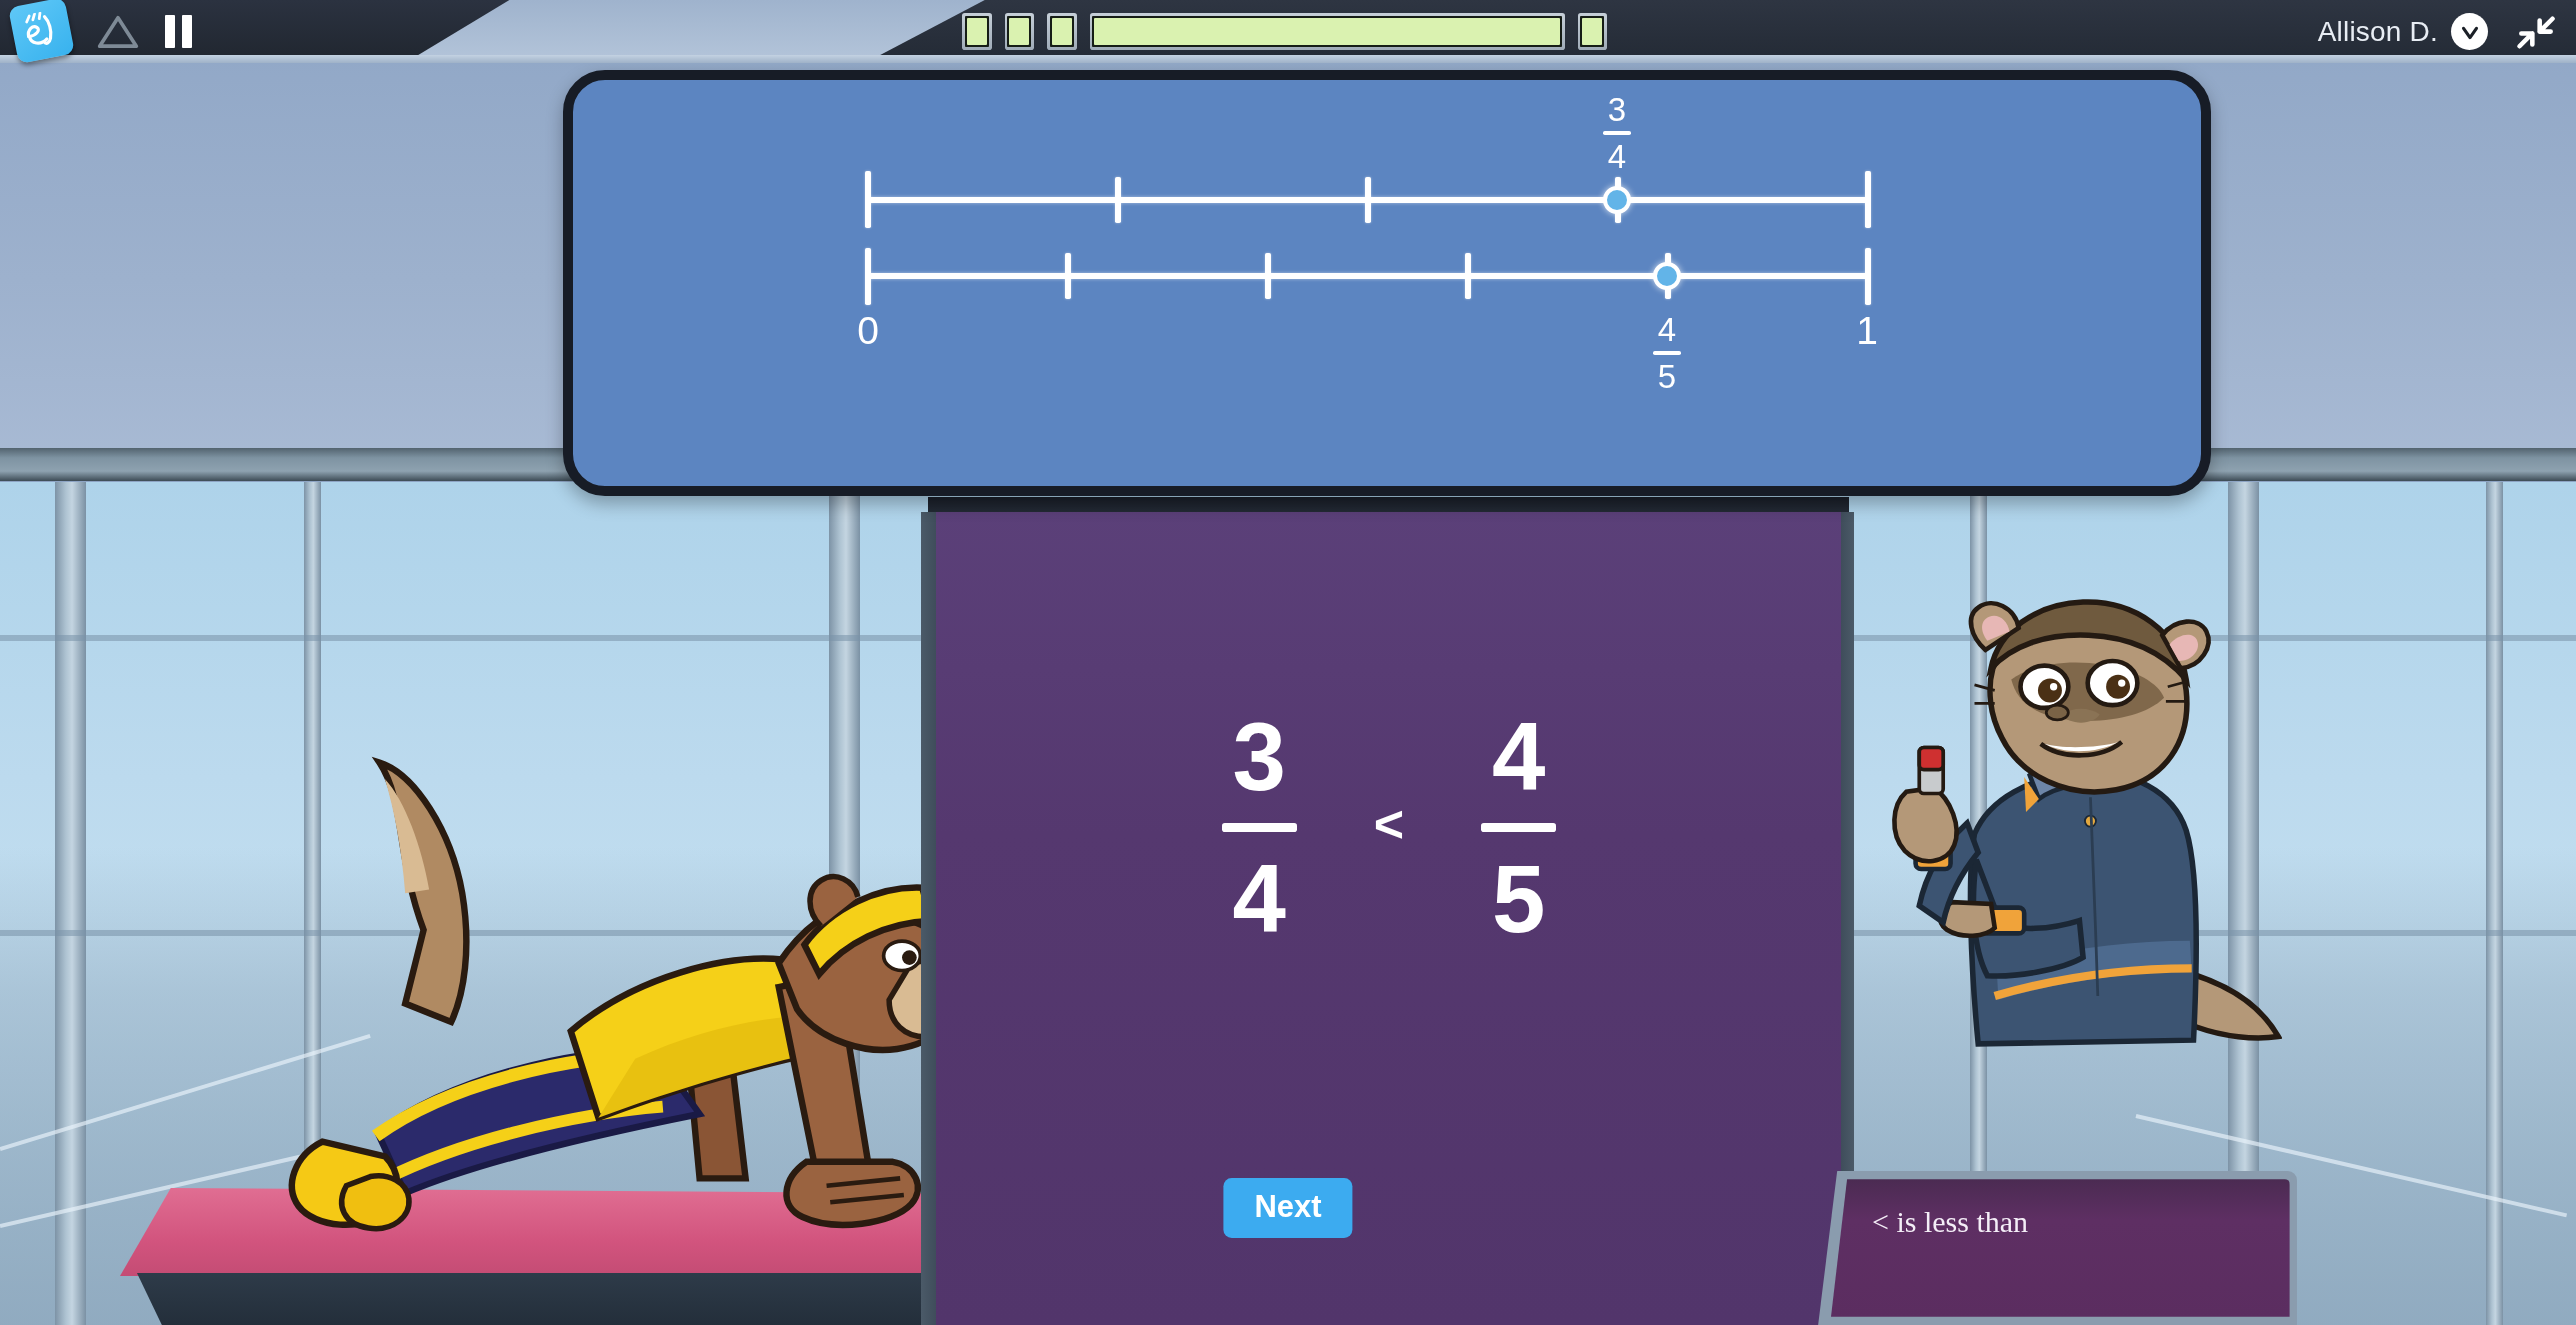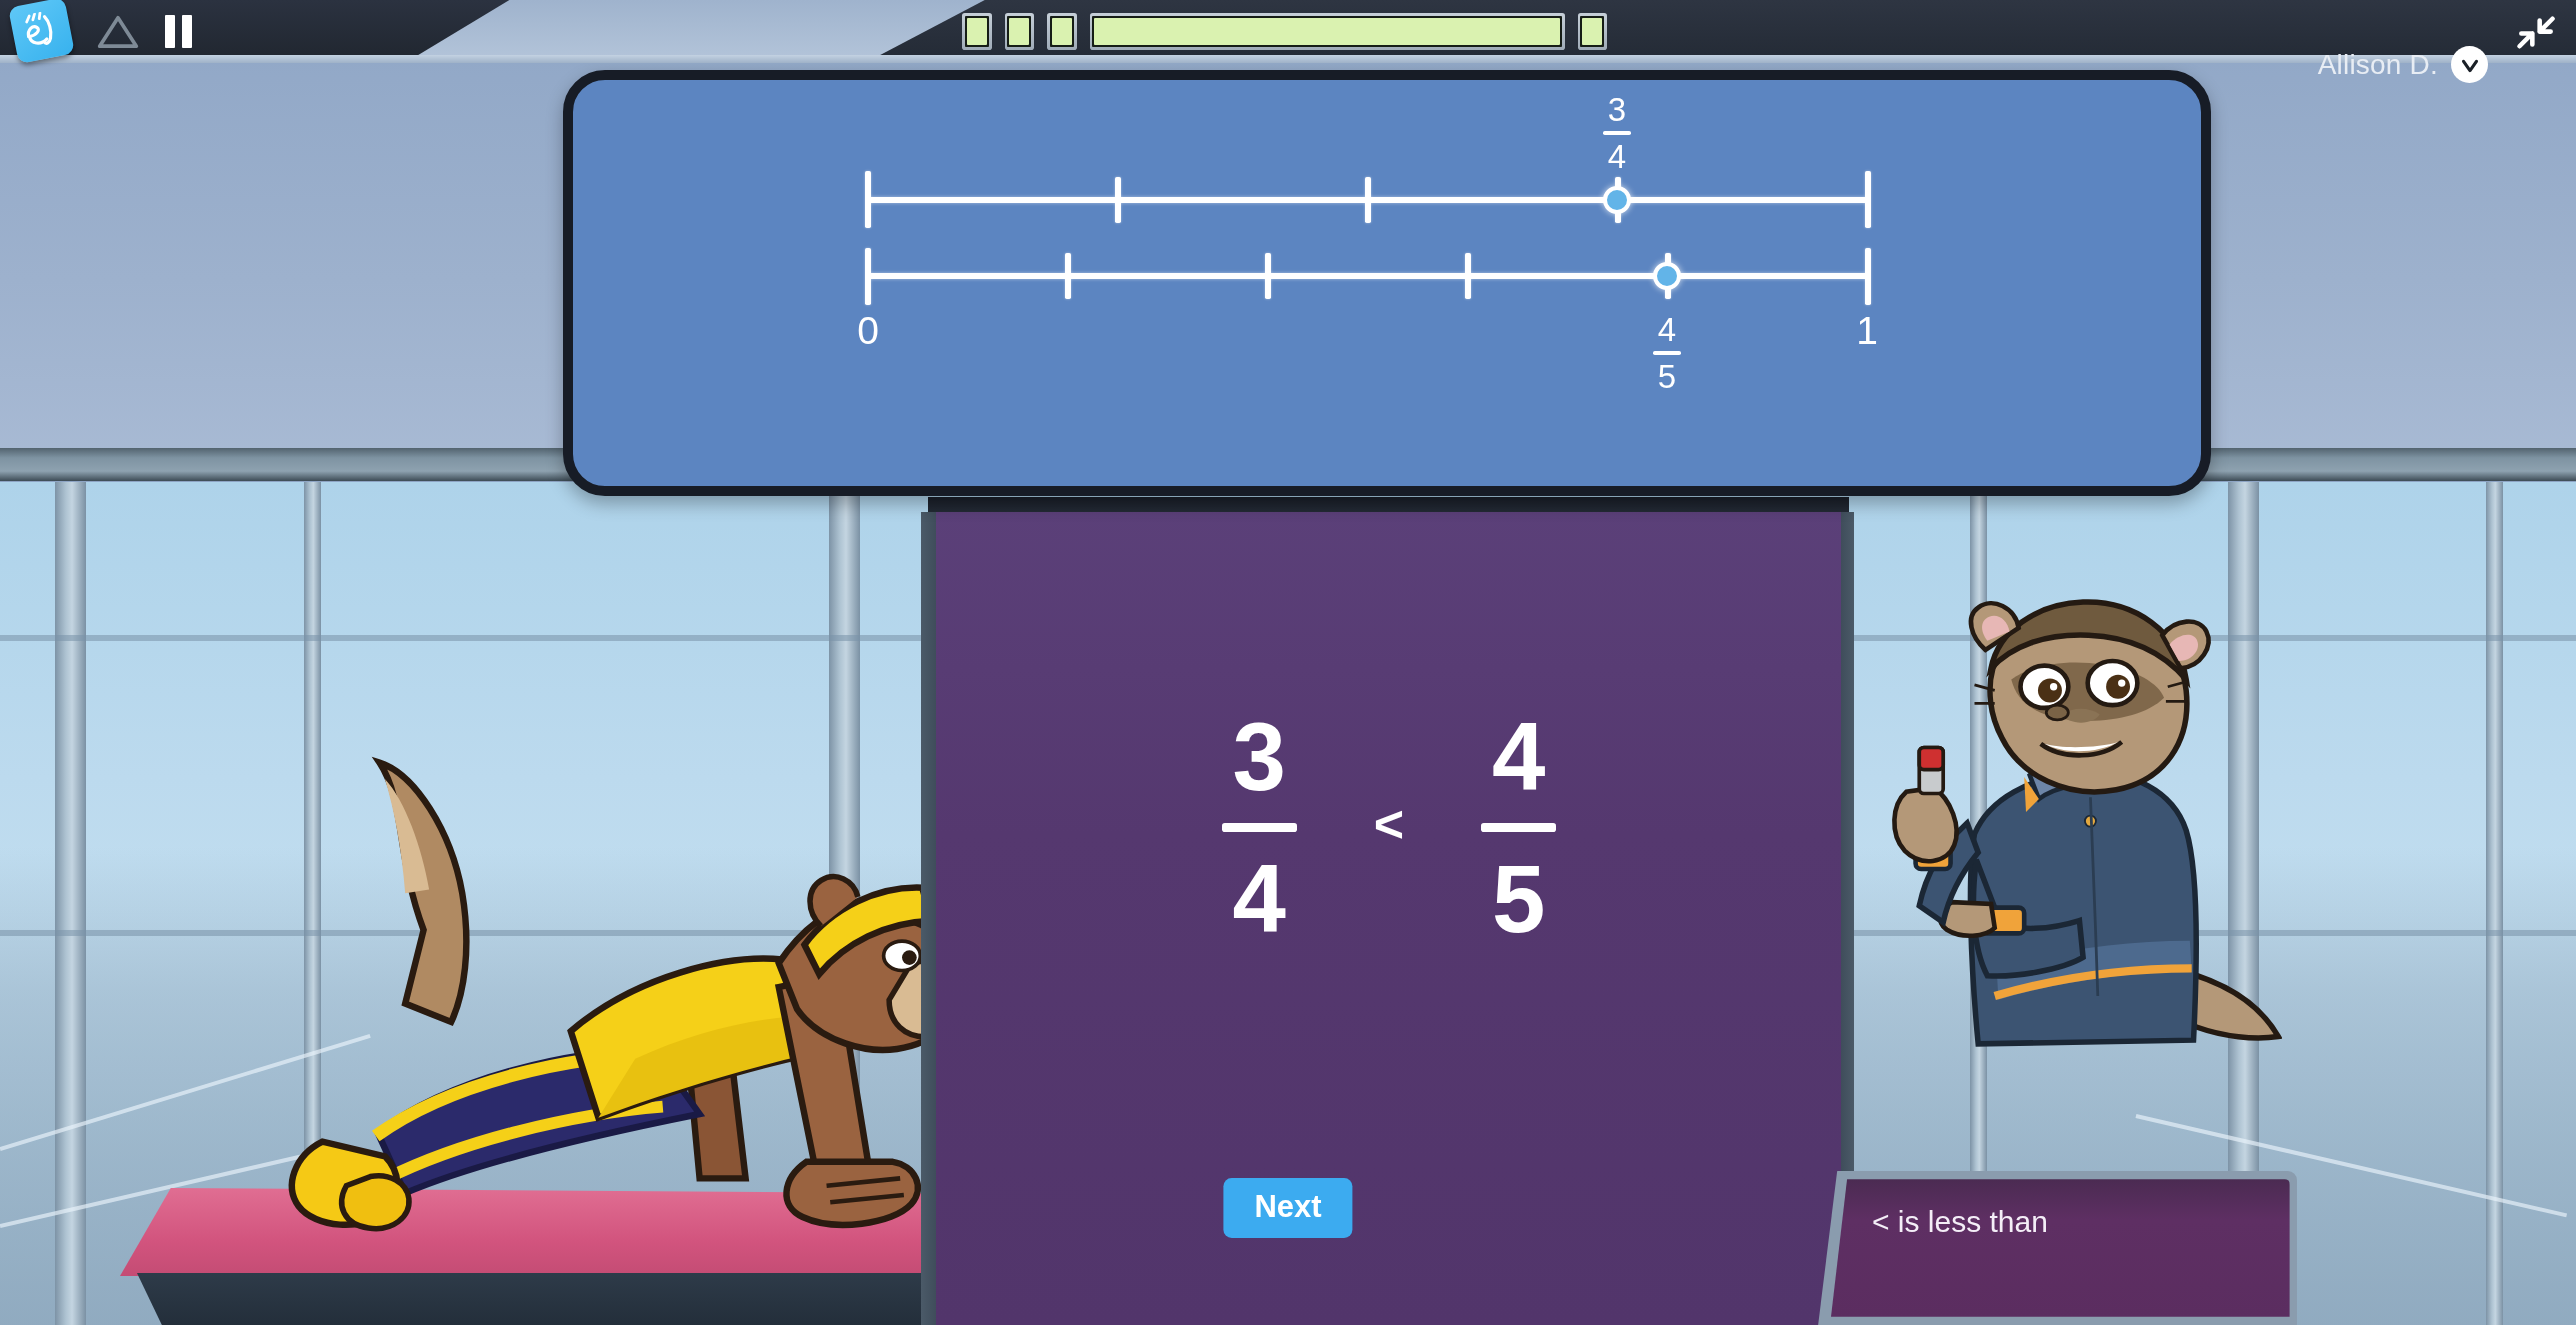--- a/index.html
+++ b/index.html
@@ -154,7 +154,6 @@
     right: 88px; top: 0; height: 63px;
     display: flex; align-items: center; gap: 13px;
     z-index: 40;
-    margin-top: 33px;
   }
   .user-name {
     color: #e8edf4;

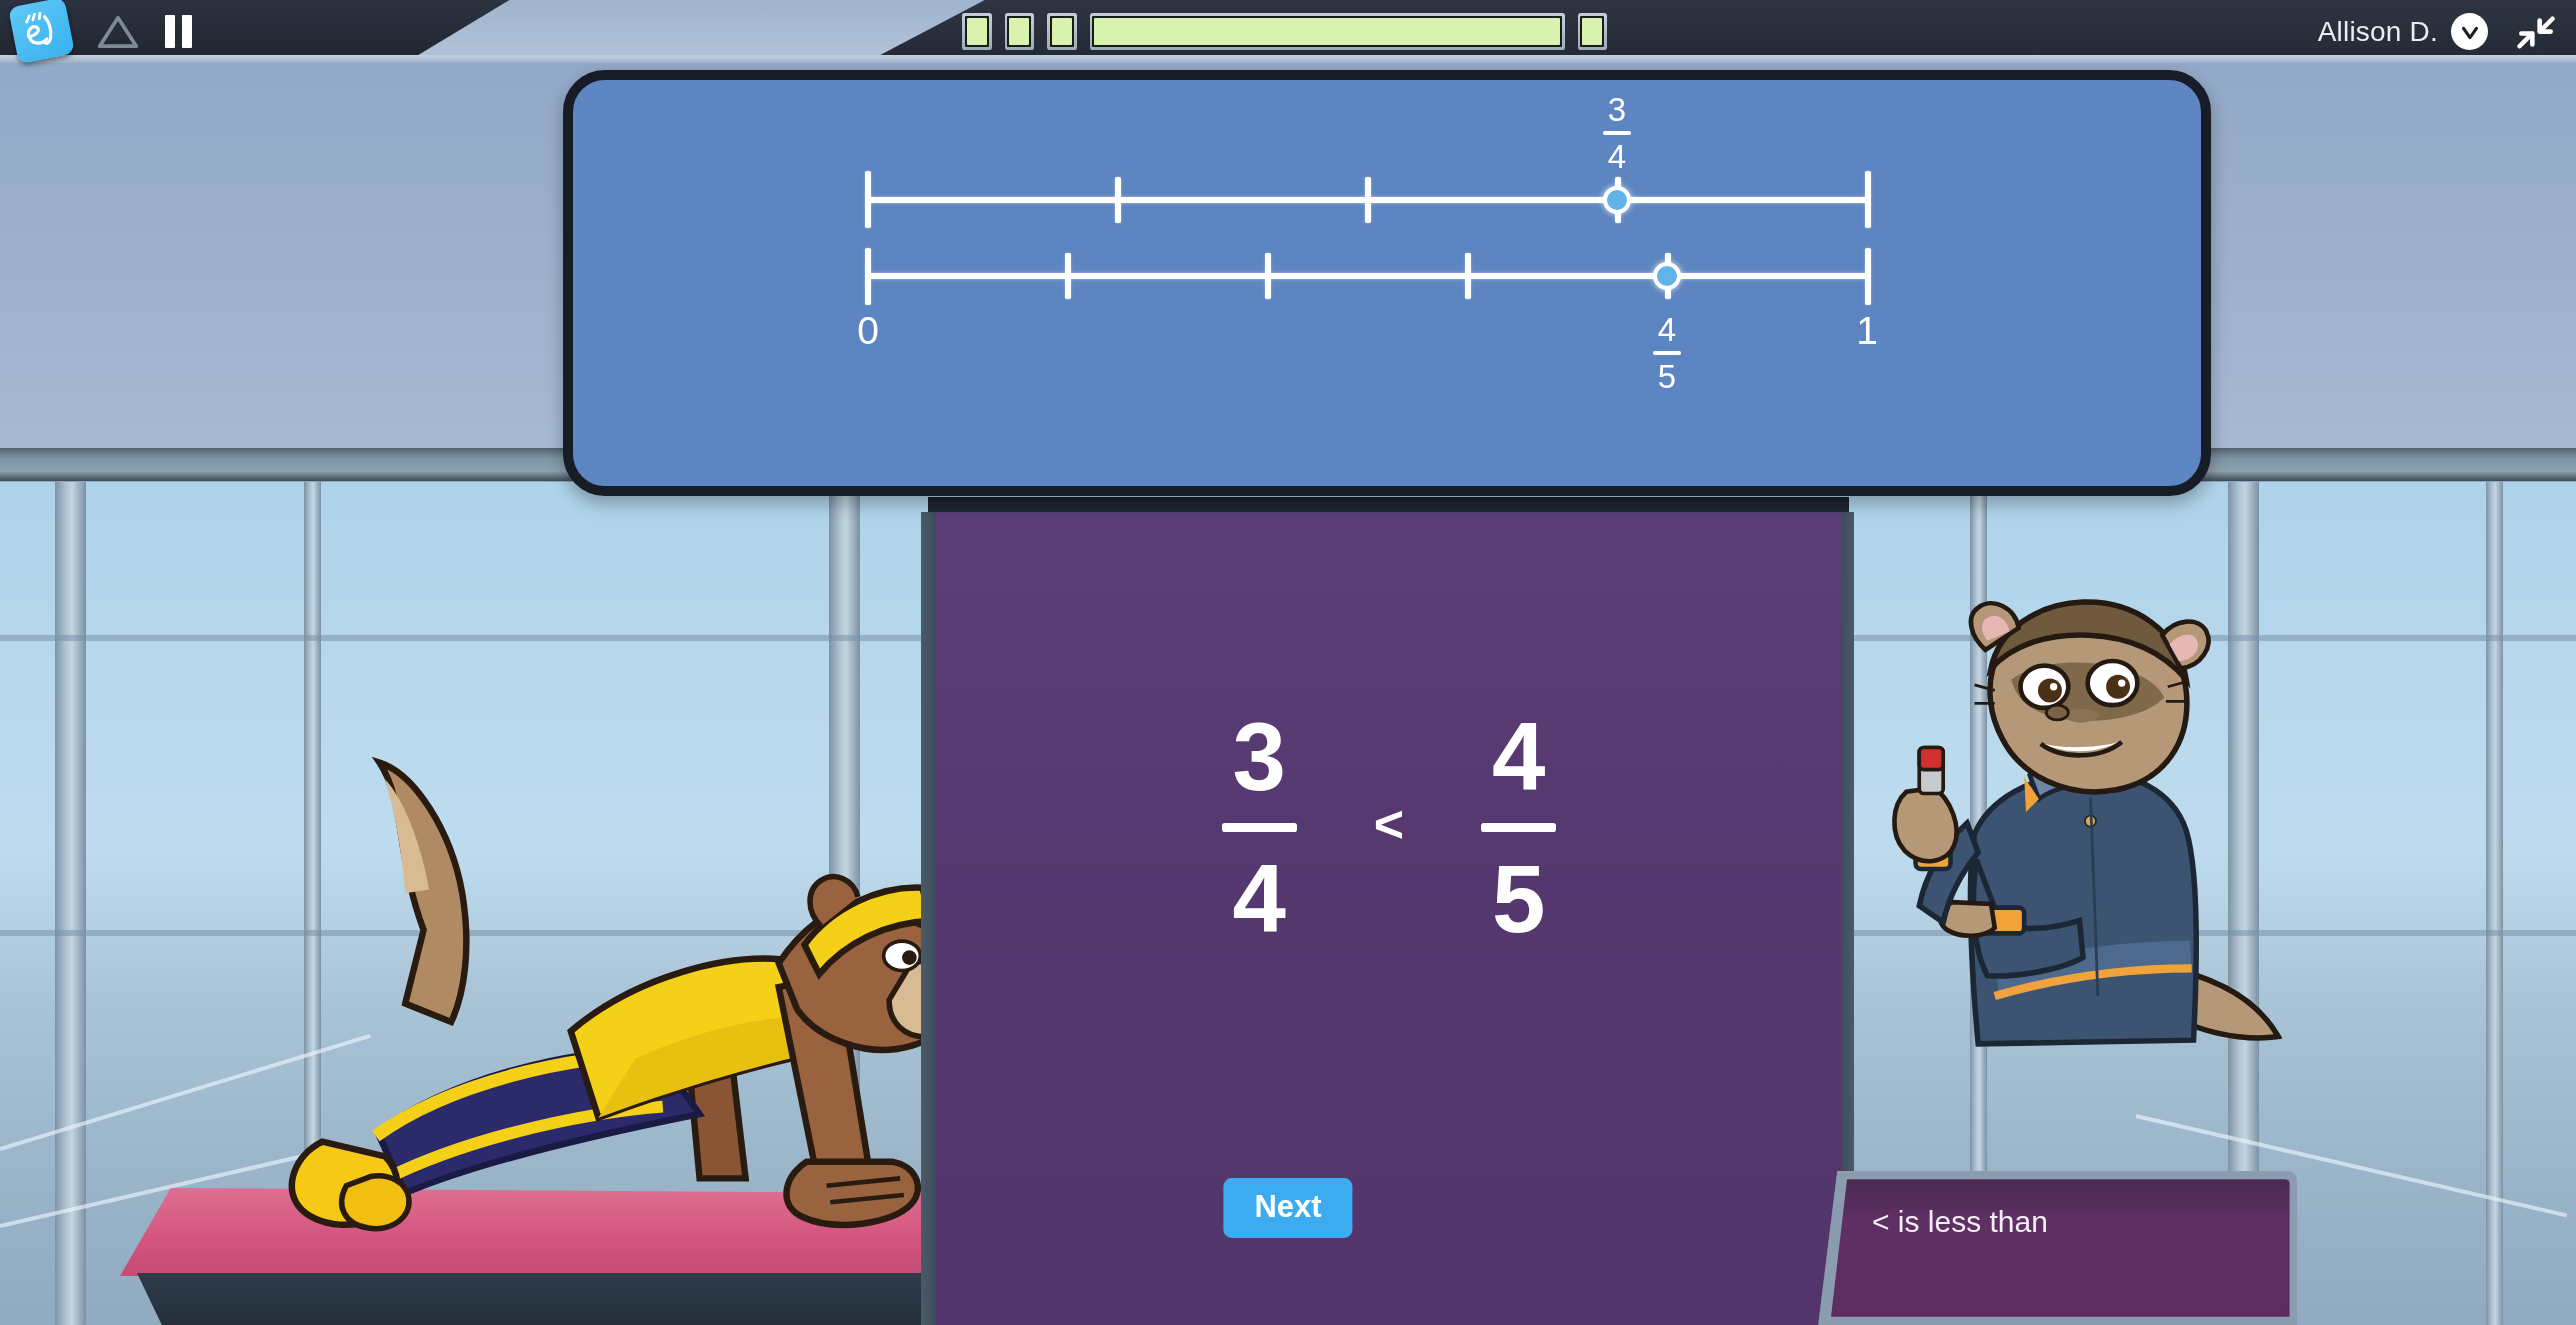--- a/index.html
+++ b/index.html
@@ -350,6 +350,7 @@
     font-size: 30px;
     line-height: 1.42;
     white-space: nowrap;
+    font-family: Liberation Serif, serif;
   }
 
   

